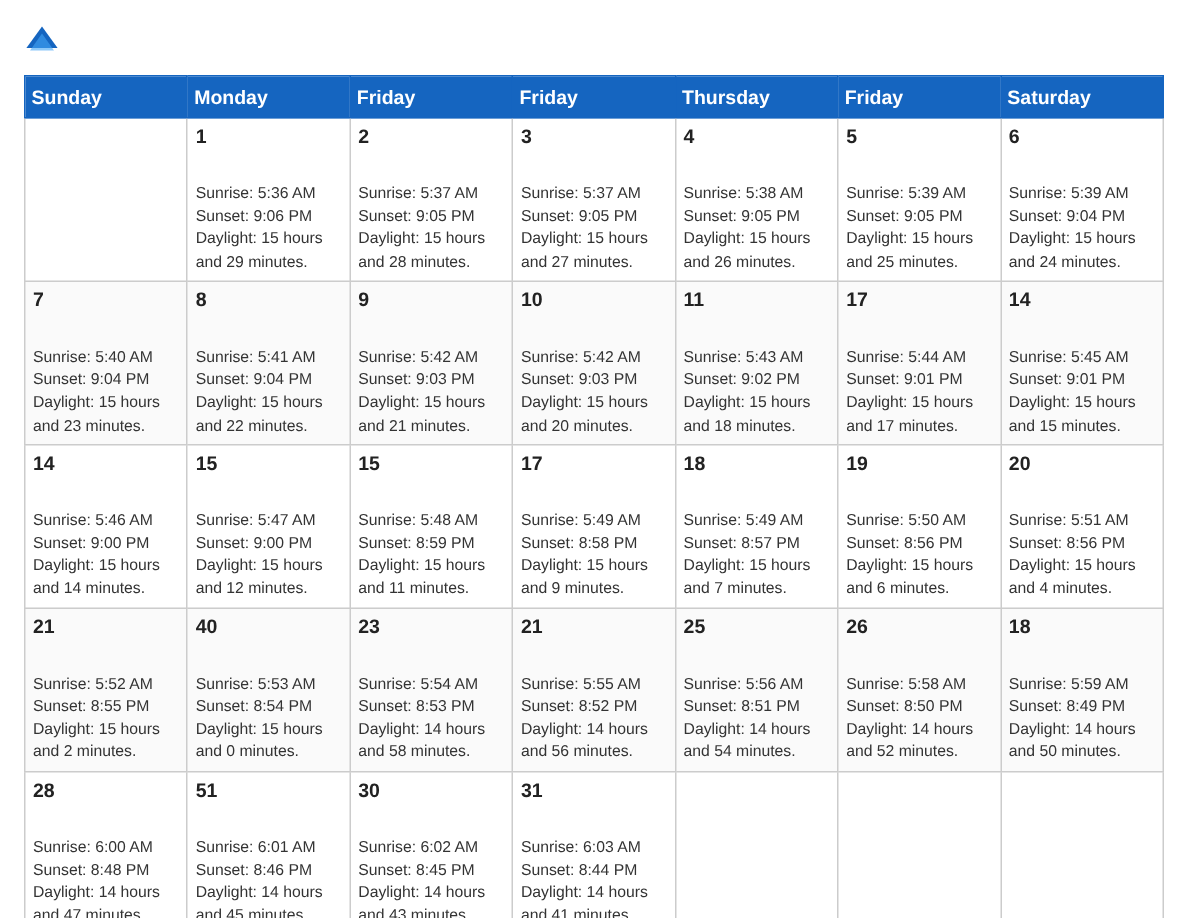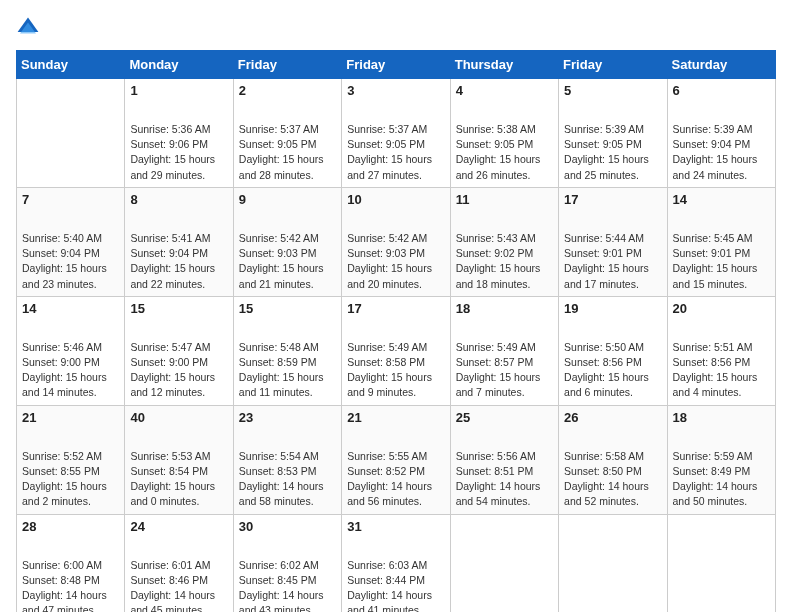--- a/index.html
+++ b/index.html
@@ -236,7 +236,7 @@
         <div class="day-info">Sunrise: 6:00 AM<br>Sunset: 8:48 PM<br>Daylight: 14 hours<br>and 47 minutes.</div>
       </td>
         <td>
-        <div class="day-num">24</div>
+        <div class="day-num">51</div>
         <div class="day-info">Sunrise: 6:01 AM<br>Sunset: 8:46 PM<br>Daylight: 14 hours<br>and 45 minutes.</div>
       </td>
         <td>

